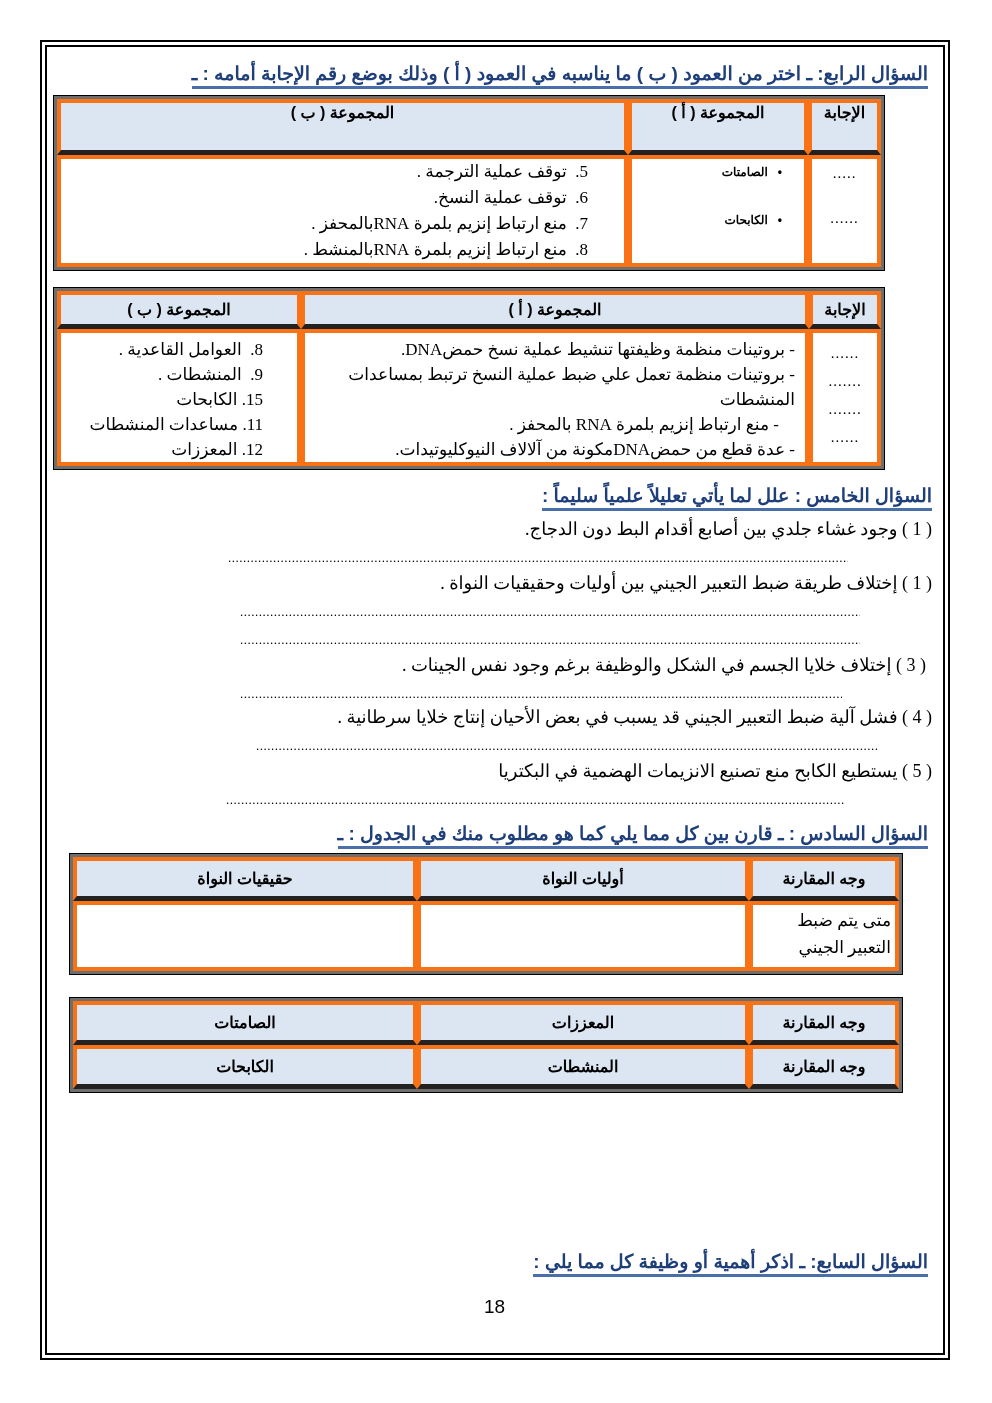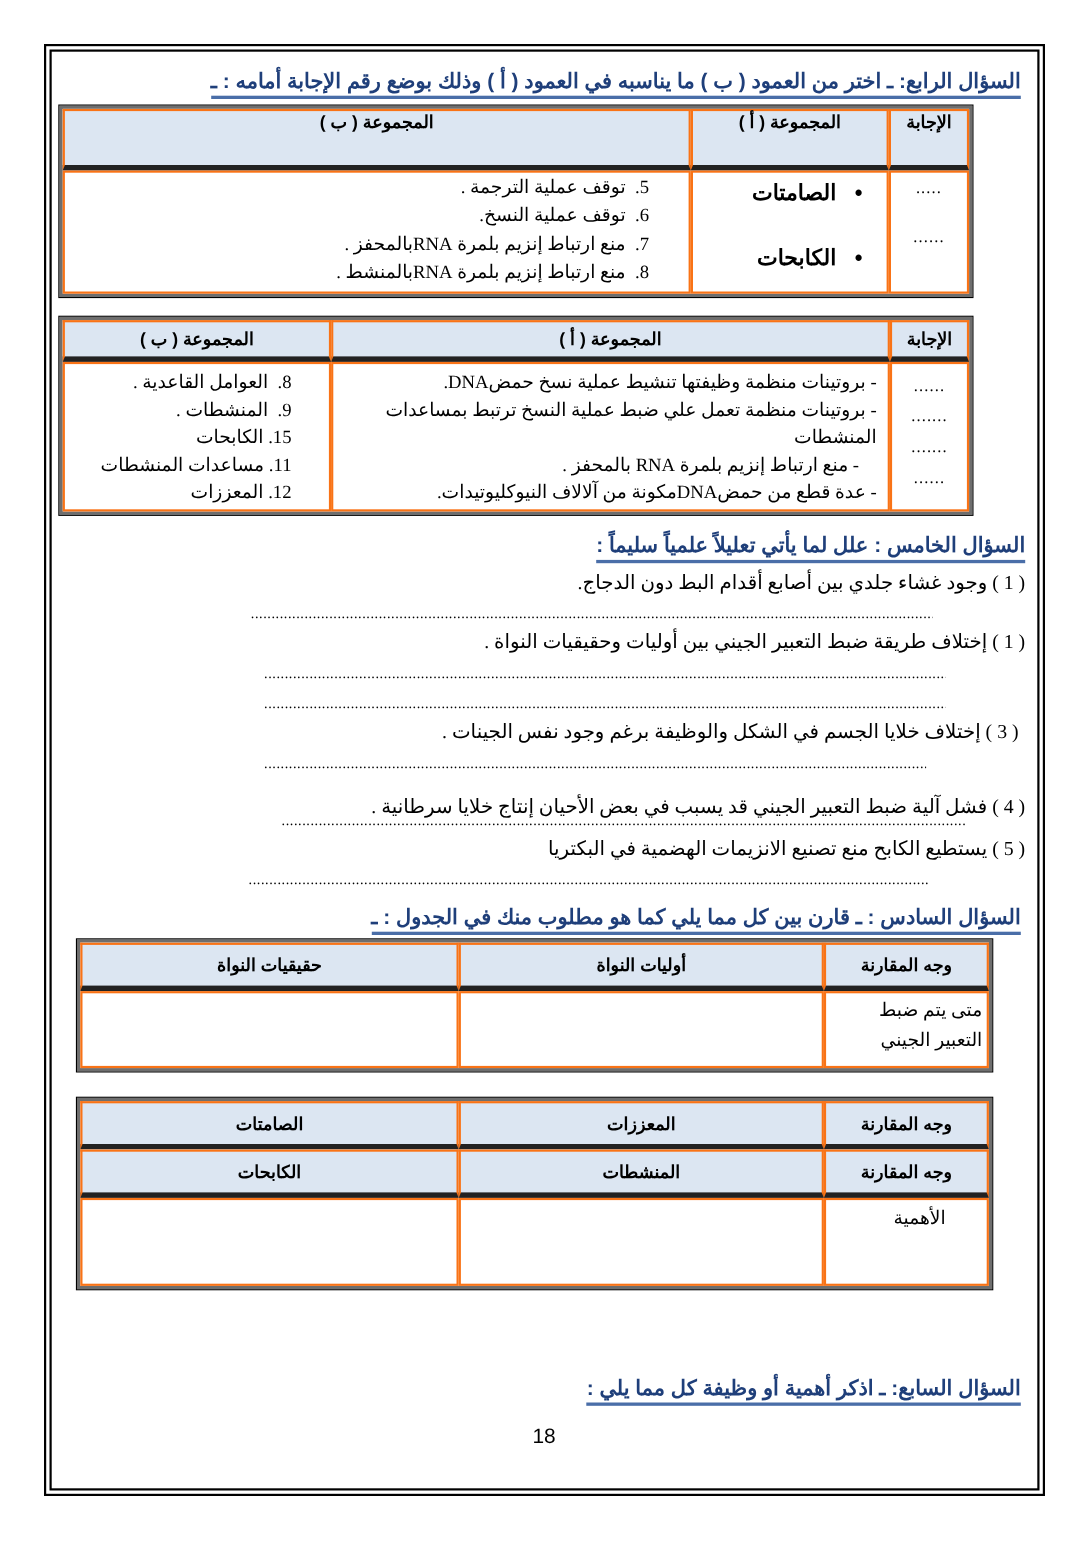--- a/index.html
+++ b/index.html
@@ -8,7 +8,7 @@
   .frame-inner { position:absolute; left:45px; top:45px; width:900px; height:1310px; border:2.5px solid #000; box-sizing:border-box; }
   .heading { position:absolute; direction:rtl; font-family:"Liberation Sans", sans-serif; font-weight:bold; color:#1f3f7a; font-size:19px; border-bottom:3px solid #4a6ea8; padding-bottom:1px; white-space:nowrap; }
   table.grid { position:absolute; border-collapse:separate; border-spacing:0; direction:rtl; border:3px solid #6e6e6e; outline:1px solid #000; }
-  table.grid td, table.grid th { border:2px solid #f97316; box-sizing:border-box; padding:0 6px; vertical-align:top; }
+  table.grid td, table.grid th { border:4px solid #f97316; box-sizing:border-box; padding:0 6px; vertical-align:top; }
   table.grid th { background:#dce6f2; font-family:"Liberation Sans", sans-serif; font-weight:bold; font-size:16px; text-align:center; border-bottom:5px solid #222; }
   .cell-text { font-size:17px; line-height:25px; }
   .dots { font-size:15px; letter-spacing:1px; text-align:center; }

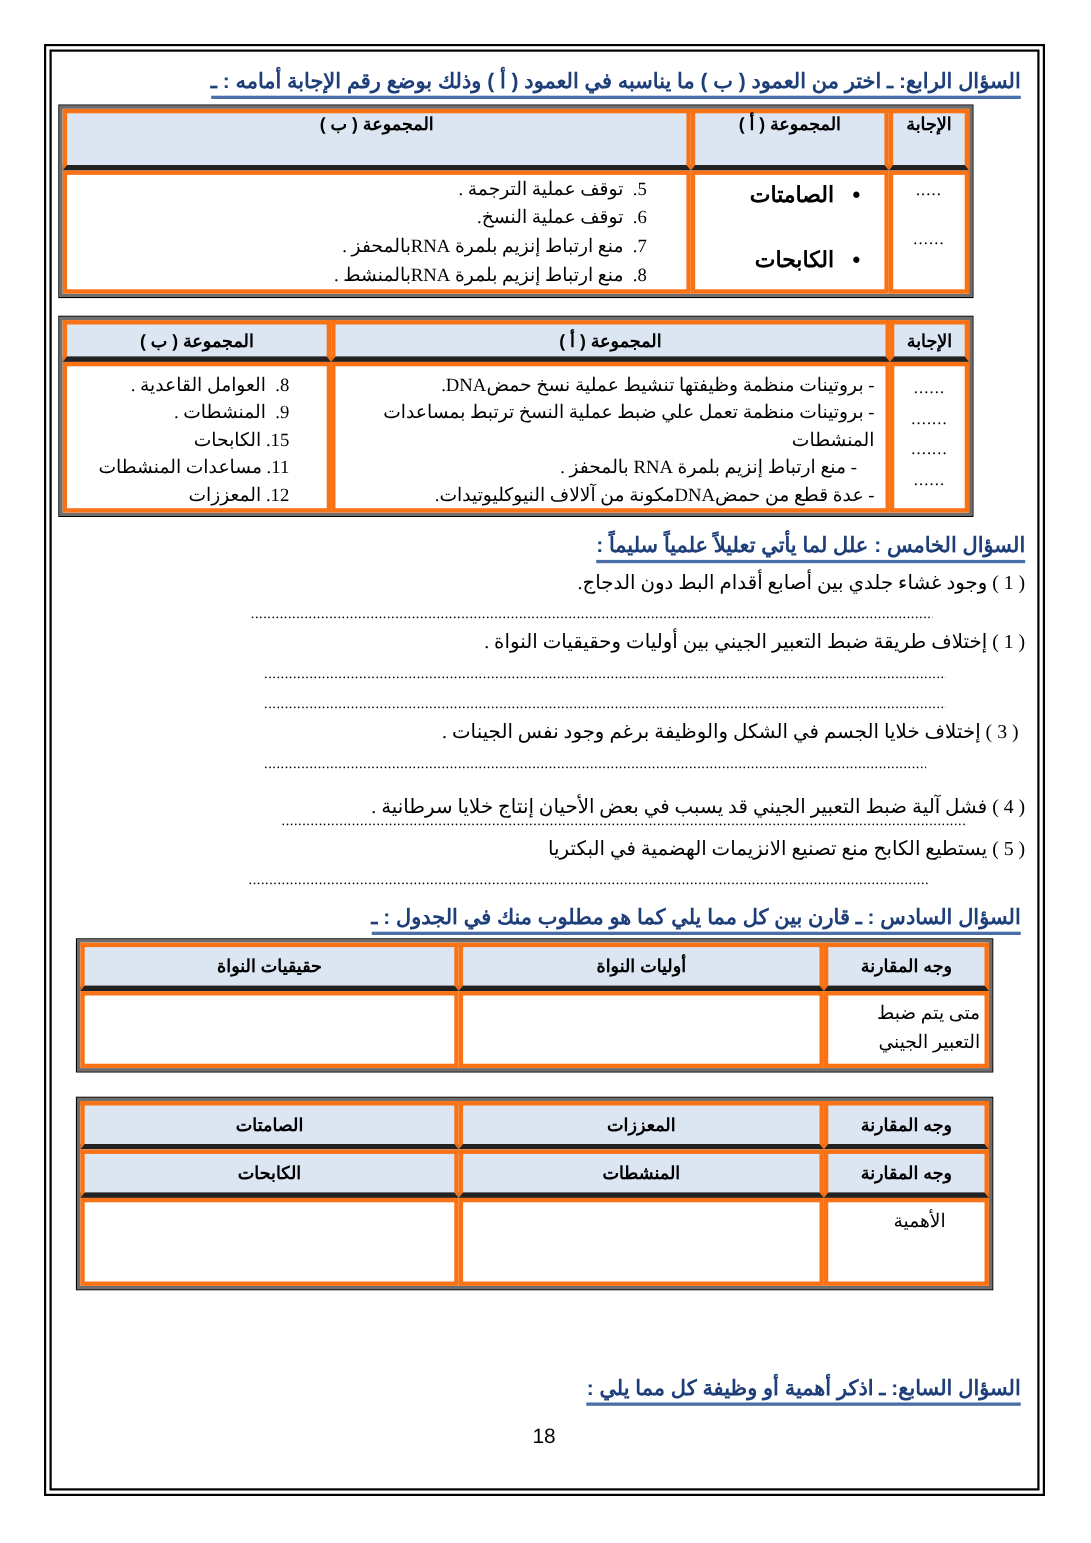--- a/index.html
+++ b/index.html
@@ -12,7 +12,7 @@
   table.grid th { background:#dce6f2; font-family:"Liberation Sans", sans-serif; font-weight:bold; font-size:16px; text-align:center; border-bottom:5px solid #222; }
   .cell-text { font-size:17px; line-height:25px; }
   .dots { font-size:15px; letter-spacing:1px; text-align:center; }
-  .bold-item { font-family:"Liberation Sans", sans-serif; font-weight:bold; font-size:20px; }
+  .bold-item { font-family:"Liberation Sans", sans-serif; font-weight:bold; font-size:12px; }
   .q-line { position:absolute; direction:rtl; font-size:18px; white-space:nowrap; }
   .dotline { position:absolute; font-size:13px; letter-spacing:0.5px; color:#000; white-space:nowrap; overflow:hidden; }
   .page-num { position:absolute; left:484px; top:1296px; font-family:"Liberation Sans", sans-serif; font-size:19px; }

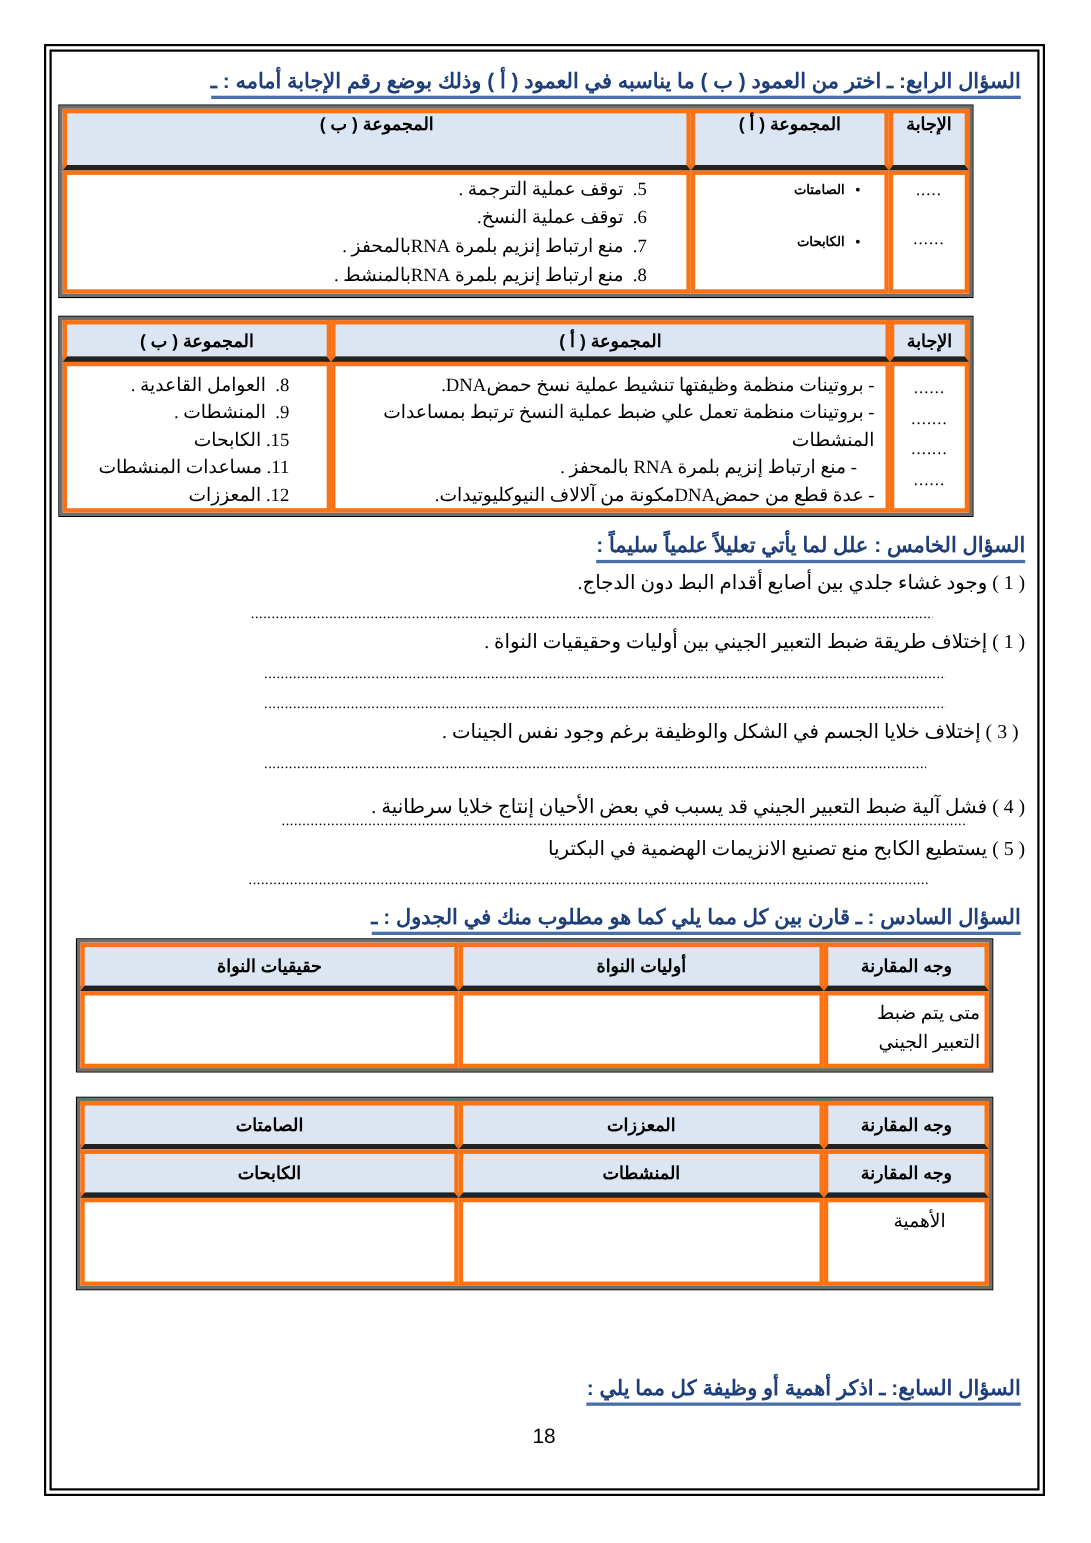--- a/index.html
+++ b/index.html
@@ -103,7 +103,7 @@
 <div class="q-line" style="right:66px; top:654px;">( 3 ) إختلاف خلايا الجسم في الشكل والوظيفة برغم وجود نفس الجينات .</div>
 <div class="dotline" style="left:240px; top:686px; width:602px;">........................................................................................................................................................................................................</div>
 
-<div class="q-line" style="right:60px; top:706px;margin-top:16px;">( 4 ) فشل آلية ضبط التعبير الجيني قد يسبب في بعض الأحيان إنتاج خلايا سرطانية .</div>
+<div class="q-line" style="right:60px; top:706px;">( 4 ) فشل آلية ضبط التعبير الجيني قد يسبب في بعض الأحيان إنتاج خلايا سرطانية .</div>
 <div class="dotline" style="left:256px; top:738px; width:622px;">........................................................................................................................................................................................................</div>
 
 <div class="q-line" style="right:60px; top:760px;">( 5 ) يستطيع الكابح منع تصنيع الانزيمات الهضمية في البكتريا</div>

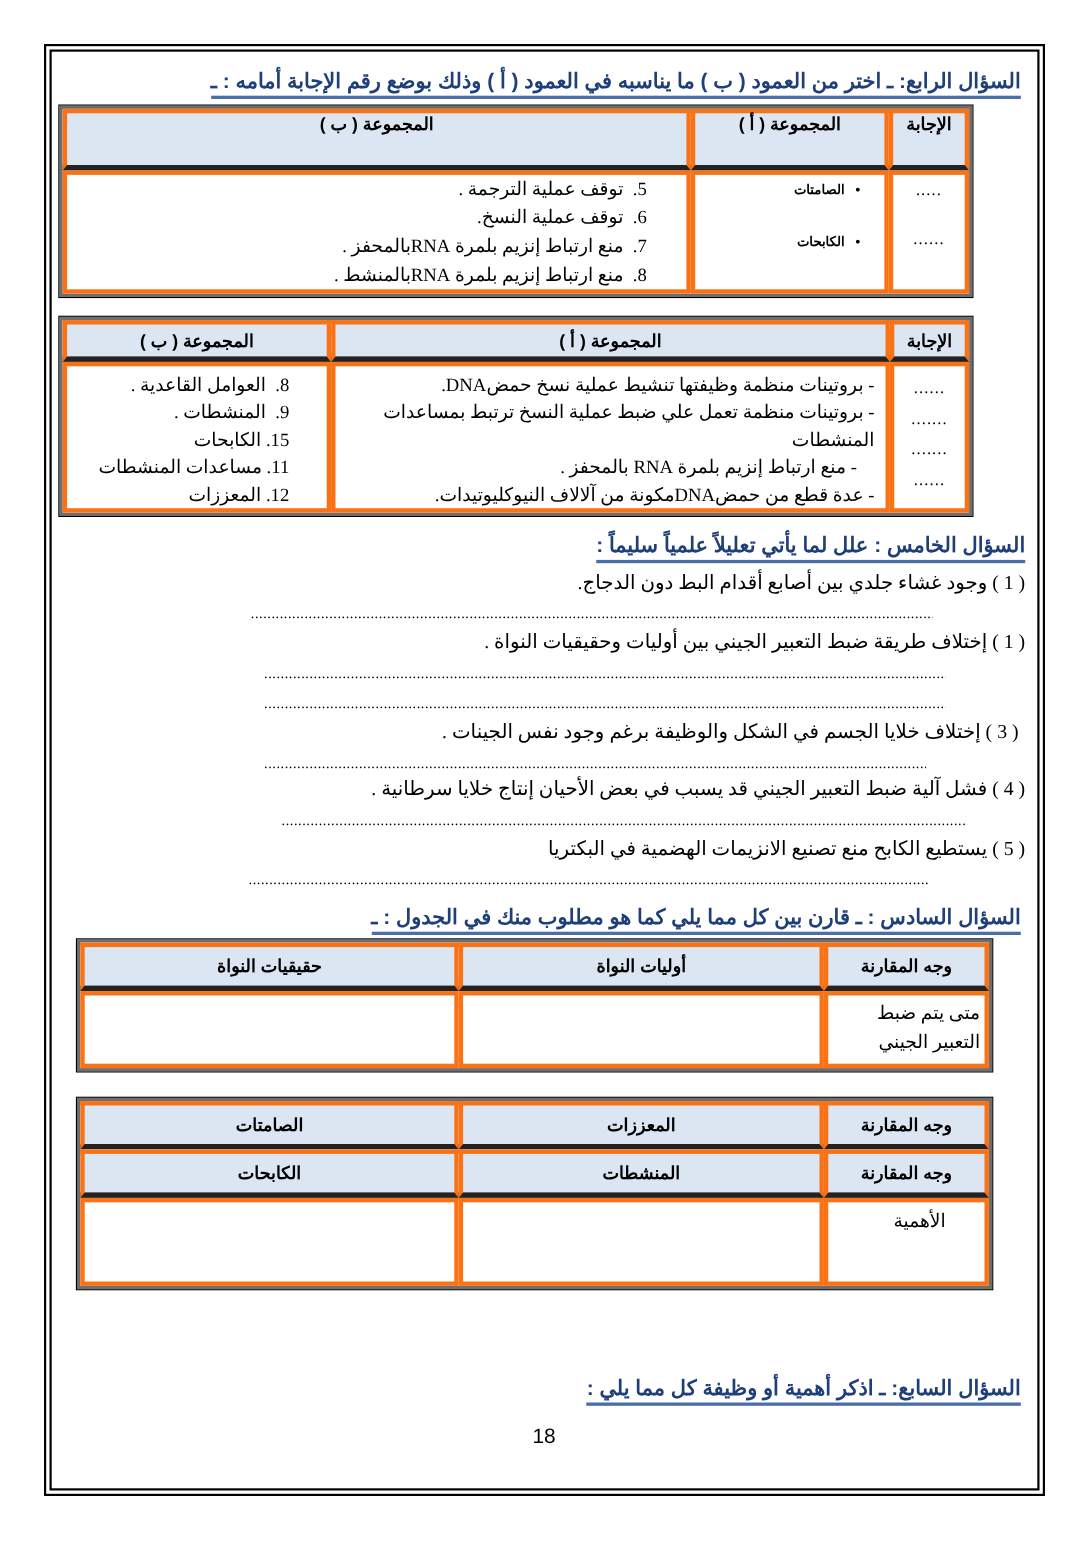--- a/index.html
+++ b/index.html
@@ -140,11 +140,6 @@
       <th style="vertical-align:middle;">المنشطات</th>
       <th style="vertical-align:middle;">الكابحات</th>
     </tr>
-    <tr style="height:80px;">
-      <td class="cell-text" style="text-align:center; padding-top:4px; padding-left:30px;">الأهمية</td>
-      <td></td>
-      <td></td>
-    </tr>
   </tbody>
 </table>
 

